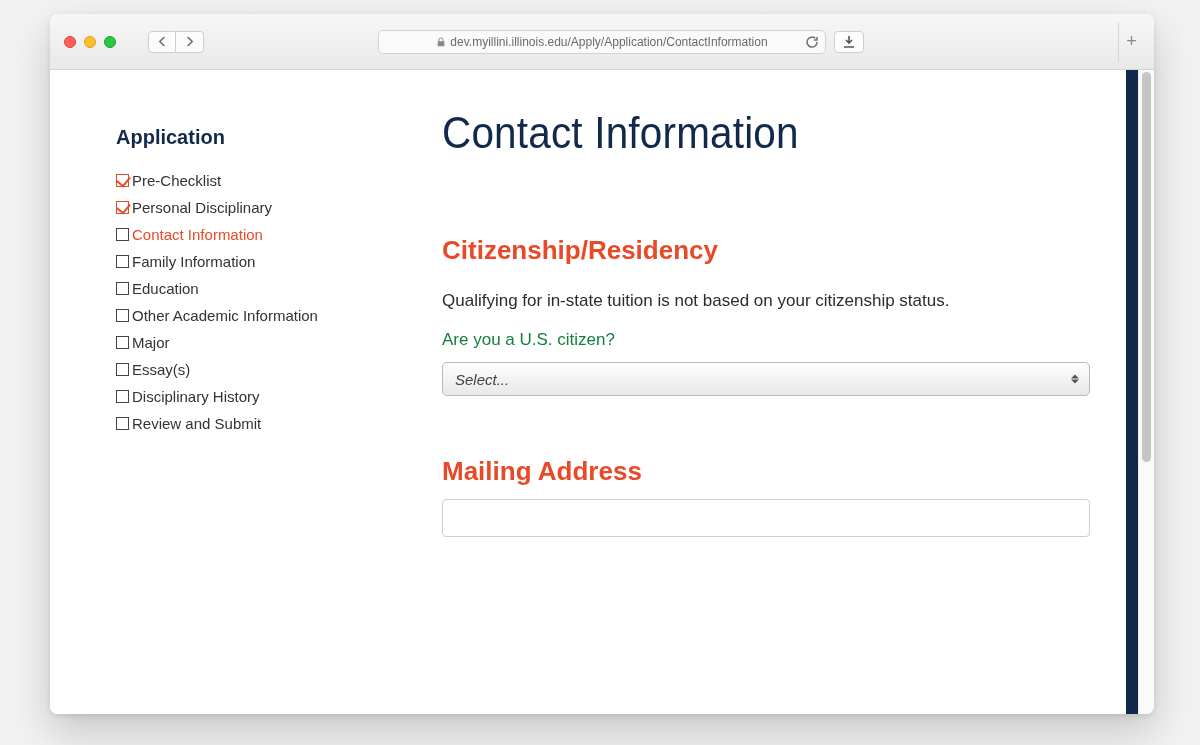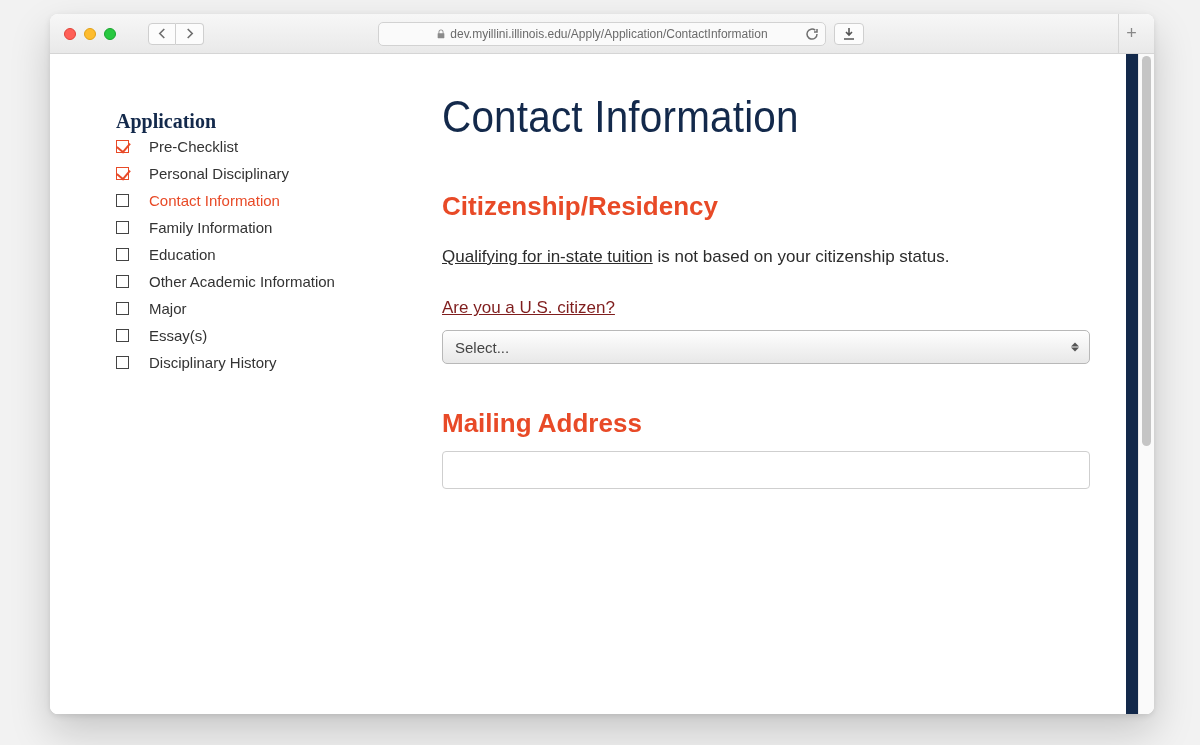--- a/index.html
+++ b/index.html
@@ -16,7 +16,7 @@
   }
   
   .titlebar {
-    height: 40px;
+    height: 56px;
     background: linear-gradient(#f7f7f7,#e9e9e9);
     border-bottom: 1px solid #d5d5d5;
     display: flex; align-items: center;

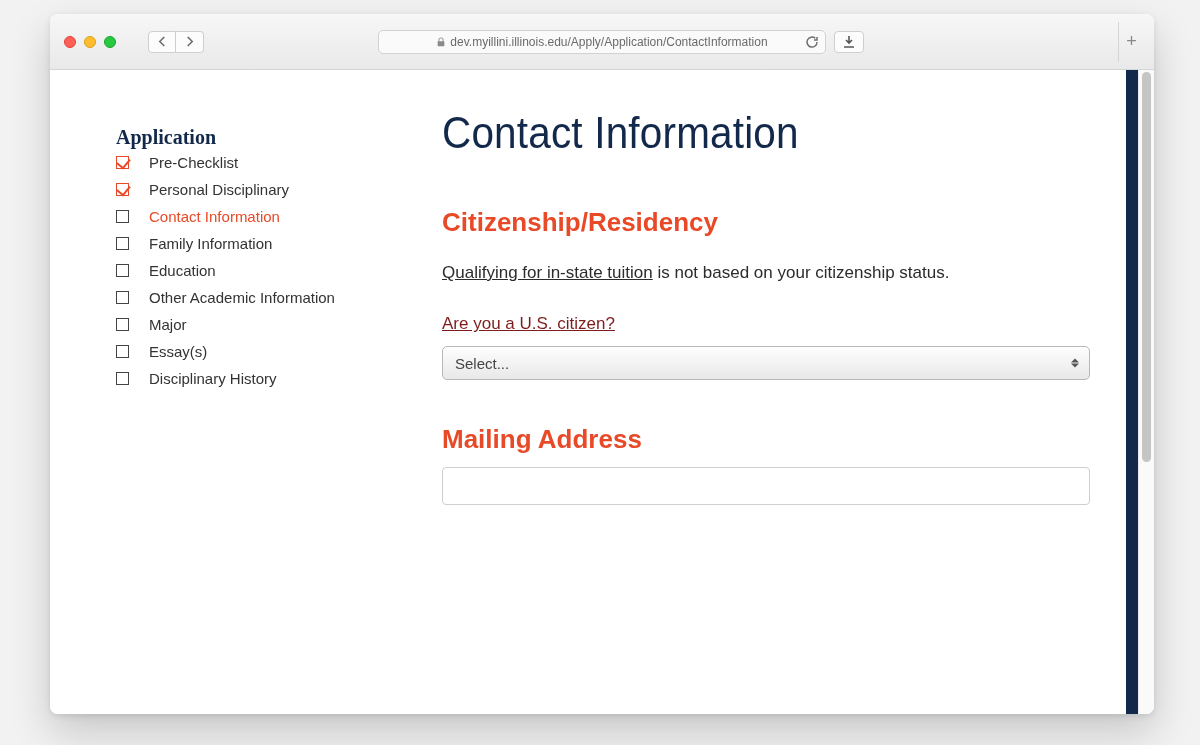--- a/index.html
+++ b/index.html
@@ -81,7 +81,7 @@
     position:absolute; left:66px; top:56px; width:260px;
   }
   .sidebar-title {
-    font-size:20px; font-weight:700; color:#13294b; font-family:Liberation Serif, serif;
+    font-size:20px; font-weight:700; color:#13294b; margin-bottom:18px;
   }
   .side-item {
     display:flex; align-items:center; gap:20px;

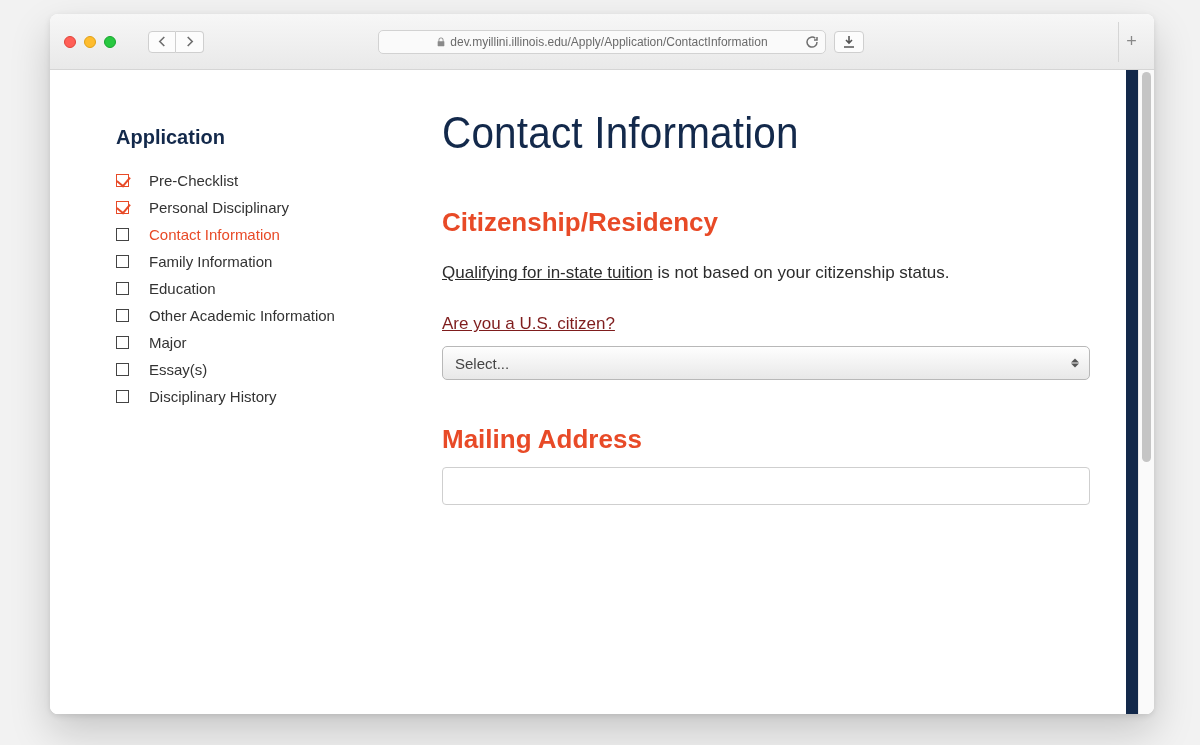--- a/index.html
+++ b/index.html
@@ -84,7 +84,7 @@
     font-size:20px; font-weight:700; color:#13294b; margin-bottom:18px;
   }
   .side-item {
-    display:flex; align-items:center; gap:20px;
+    display:flex; align-items:center; gap:3px;
     font-size:15px; color:#333; padding:5px 0;
     cursor:pointer;
   }

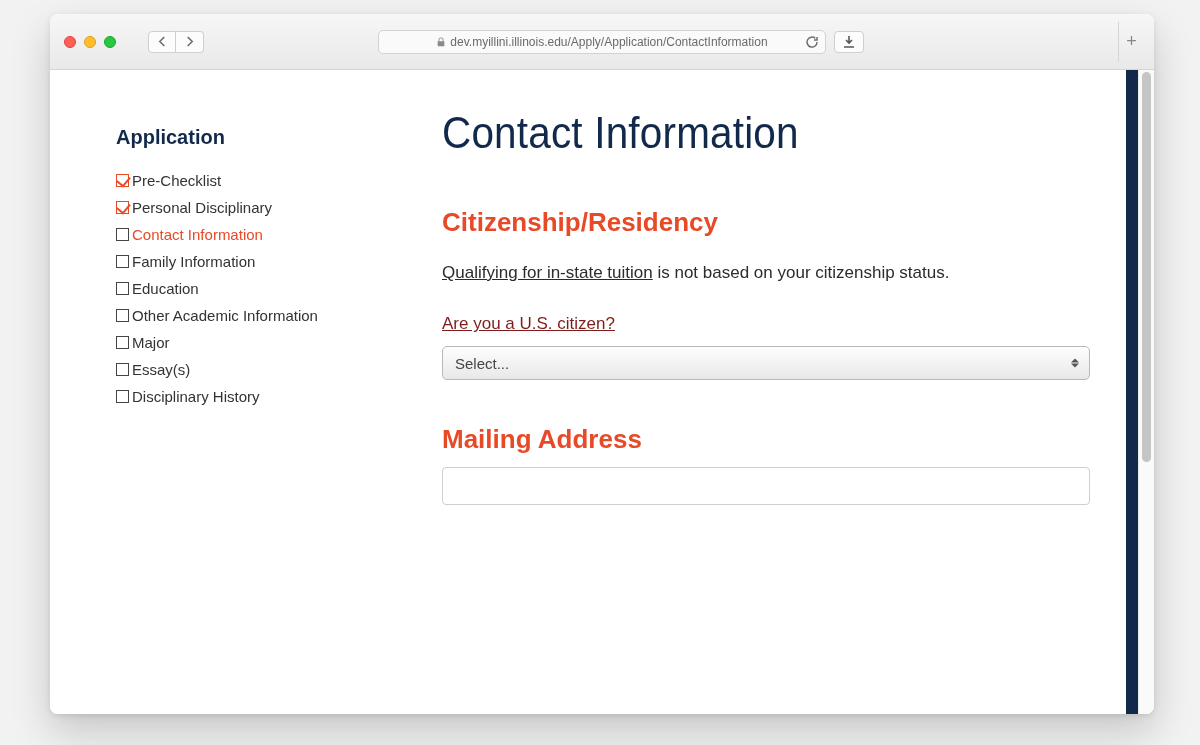--- a/index.html
+++ b/index.html
@@ -110,7 +110,7 @@
     transform:scaleX(0.92); transform-origin:left center;
   }
   .section-h {
-    font-size:26px; font-weight:700; color:#e84a27; margin-top:49px;
+    font-size:26px; font-weight:700; color:#e84a27; margin-top:77px;
   }
   .bodytext {
     font-size:17px; color:#2c2c2c; line-height:1.55; margin-top:22px;

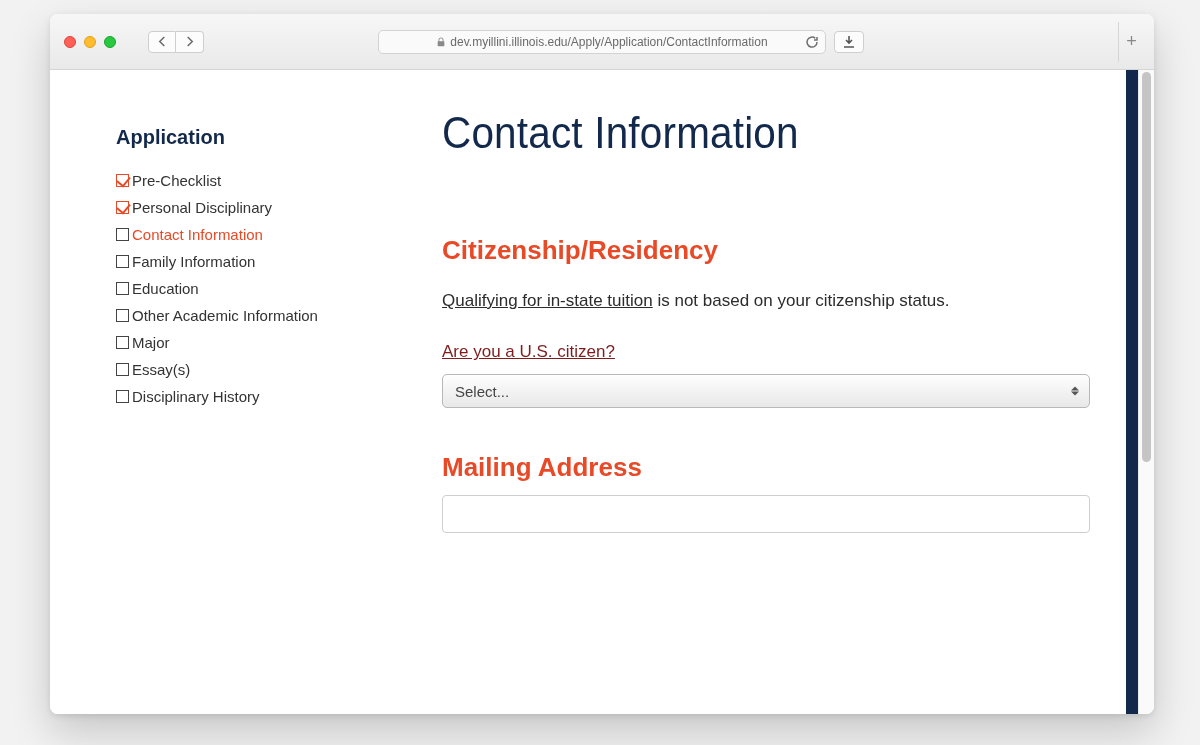--- a/index.html
+++ b/index.html
@@ -115,7 +115,7 @@
   .bodytext {
     font-size:17px; color:#2c2c2c; line-height:1.55; margin-top:22px;
   }
-  .bodytext .link { text-decoration:underline; color:#2c2c2c; cursor:pointer; }
+  .bodytext .link { color:#2c2c2c; cursor:pointer; }
   .fieldlabel {
     font-size:17px; color:#7f1d1d; margin-top:28px;text-decoration:underline;
   }

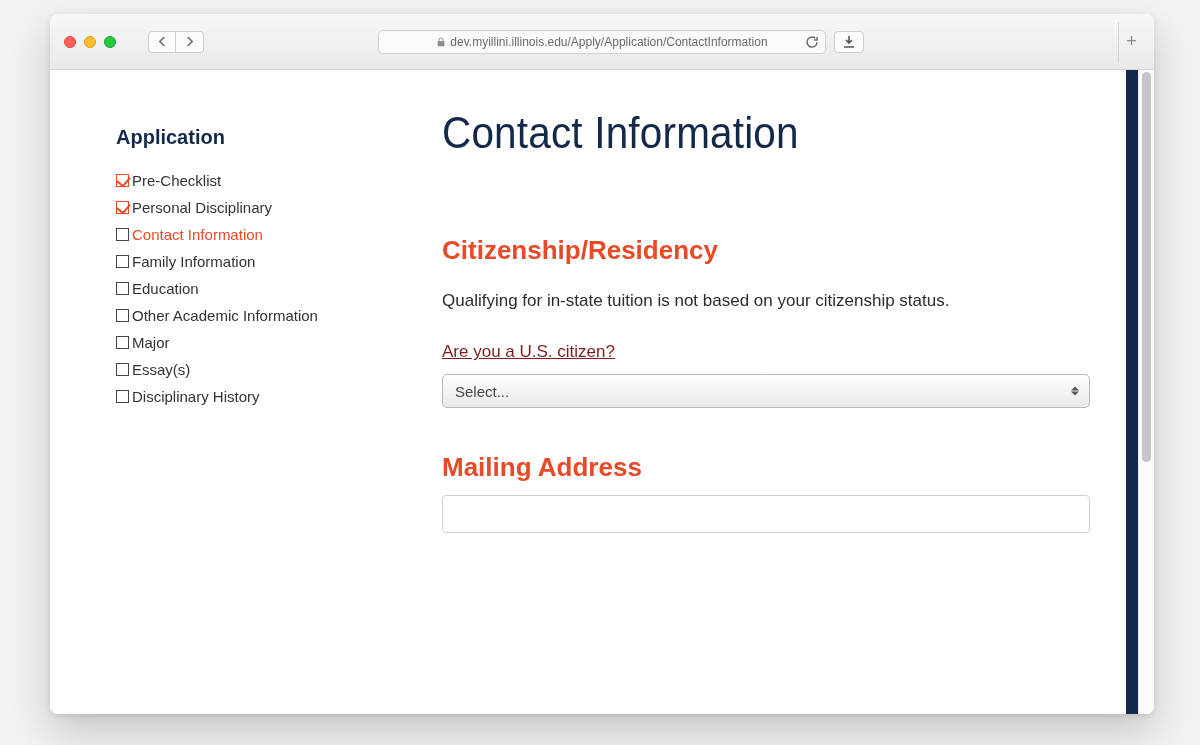--- a/index.html
+++ b/index.html
@@ -117,7 +117,7 @@
   }
   .bodytext .link { color:#2c2c2c; cursor:pointer; }
   .fieldlabel {
-    font-size:17px; color:#7f1d1d; margin-top:28px;text-decoration:underline;
+    font-size:17px; color:#15803d; margin-top:16px;
   }
   .select {
     margin-top:12px; width:100%; height:34px;

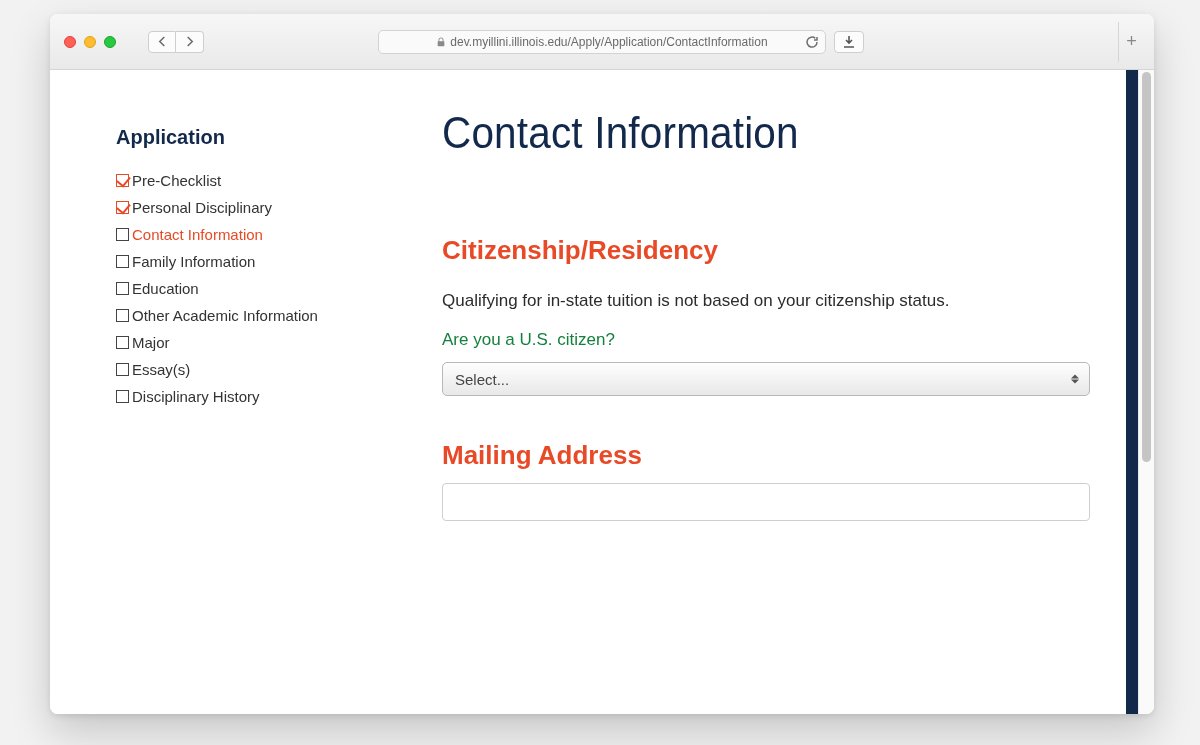--- a/index.html
+++ b/index.html
@@ -124,7 +124,7 @@
     border:1px solid #b8b8b8; border-radius:5px;
     background:linear-gradient(#fefefe,#e8e8e8);
     display:flex; align-items:center; padding:0 12px;
-    font-size:15px; color:#444; position:relative; cursor:default;
+    font-size:15px; color:#444; position:relative; cursor:default;font-style:italic;
   }
   .select .caret {
     position:absolute; right:10px; top:50%; transform:translateY(-50%);

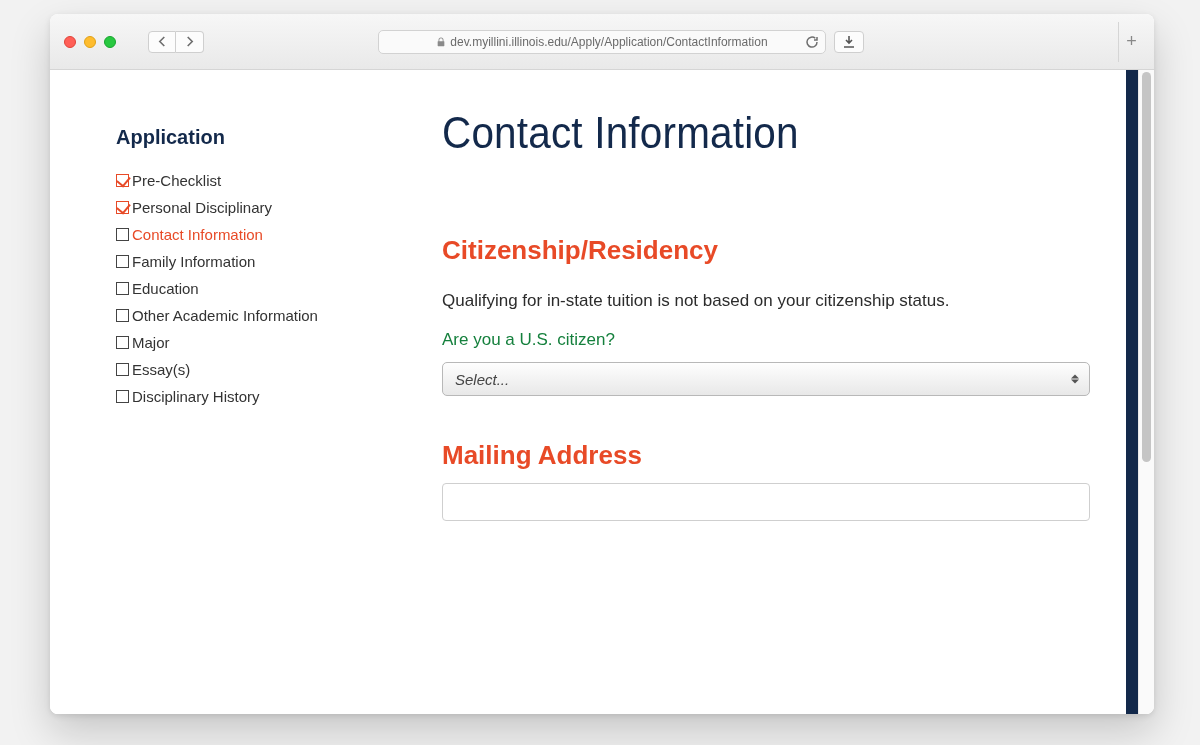--- a/index.html
+++ b/index.html
@@ -228,6 +228,10 @@
               <span class="chk empty"></span>
               <span class="side-label">Disciplinary History</span>
             </div>
+            <div class="side-item">
+              <span class="chk empty"></span>
+              <span class="side-label">Review and Submit</span>
+            </div>
           </div>
       </div>
 

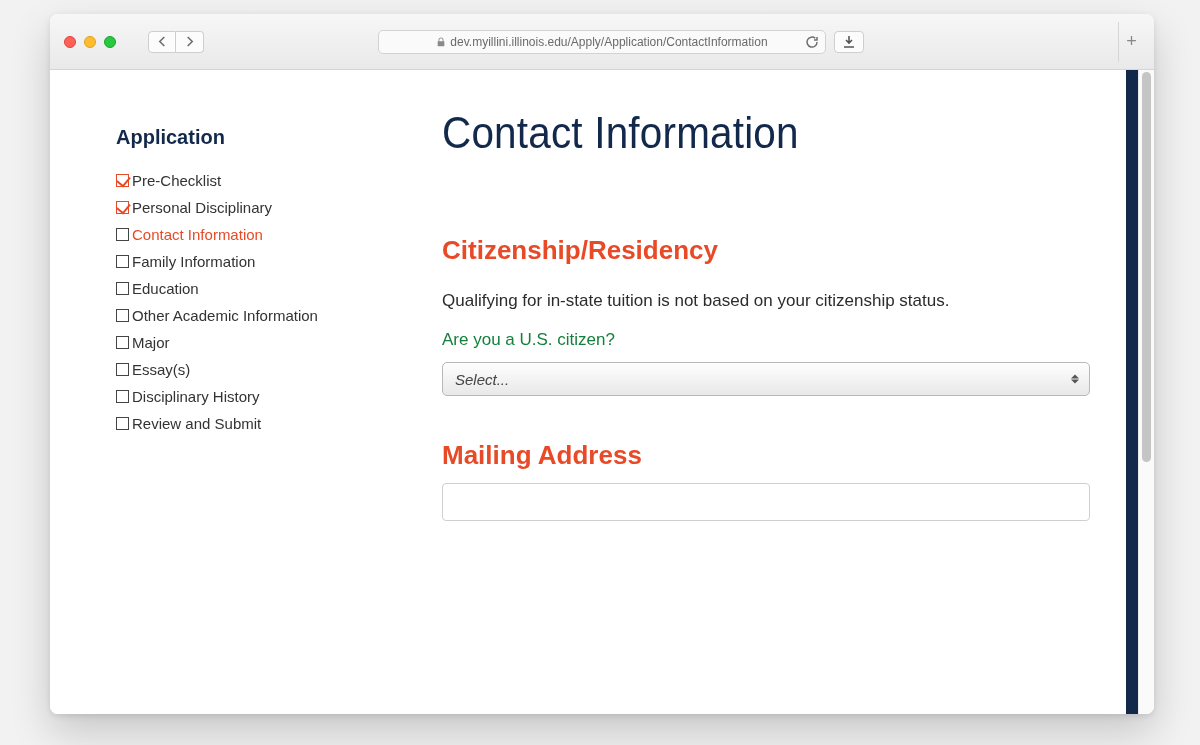--- a/index.html
+++ b/index.html
@@ -251,7 +251,7 @@
             </div>
         </div>
 
-        <div class="section-h" style="margin-top:44px">Mailing Address</div>
+        <div class="section-h" style="margin-top:60px">Mailing Address</div>
         <input class="textinput" type="text" style="">
       </div>
 

